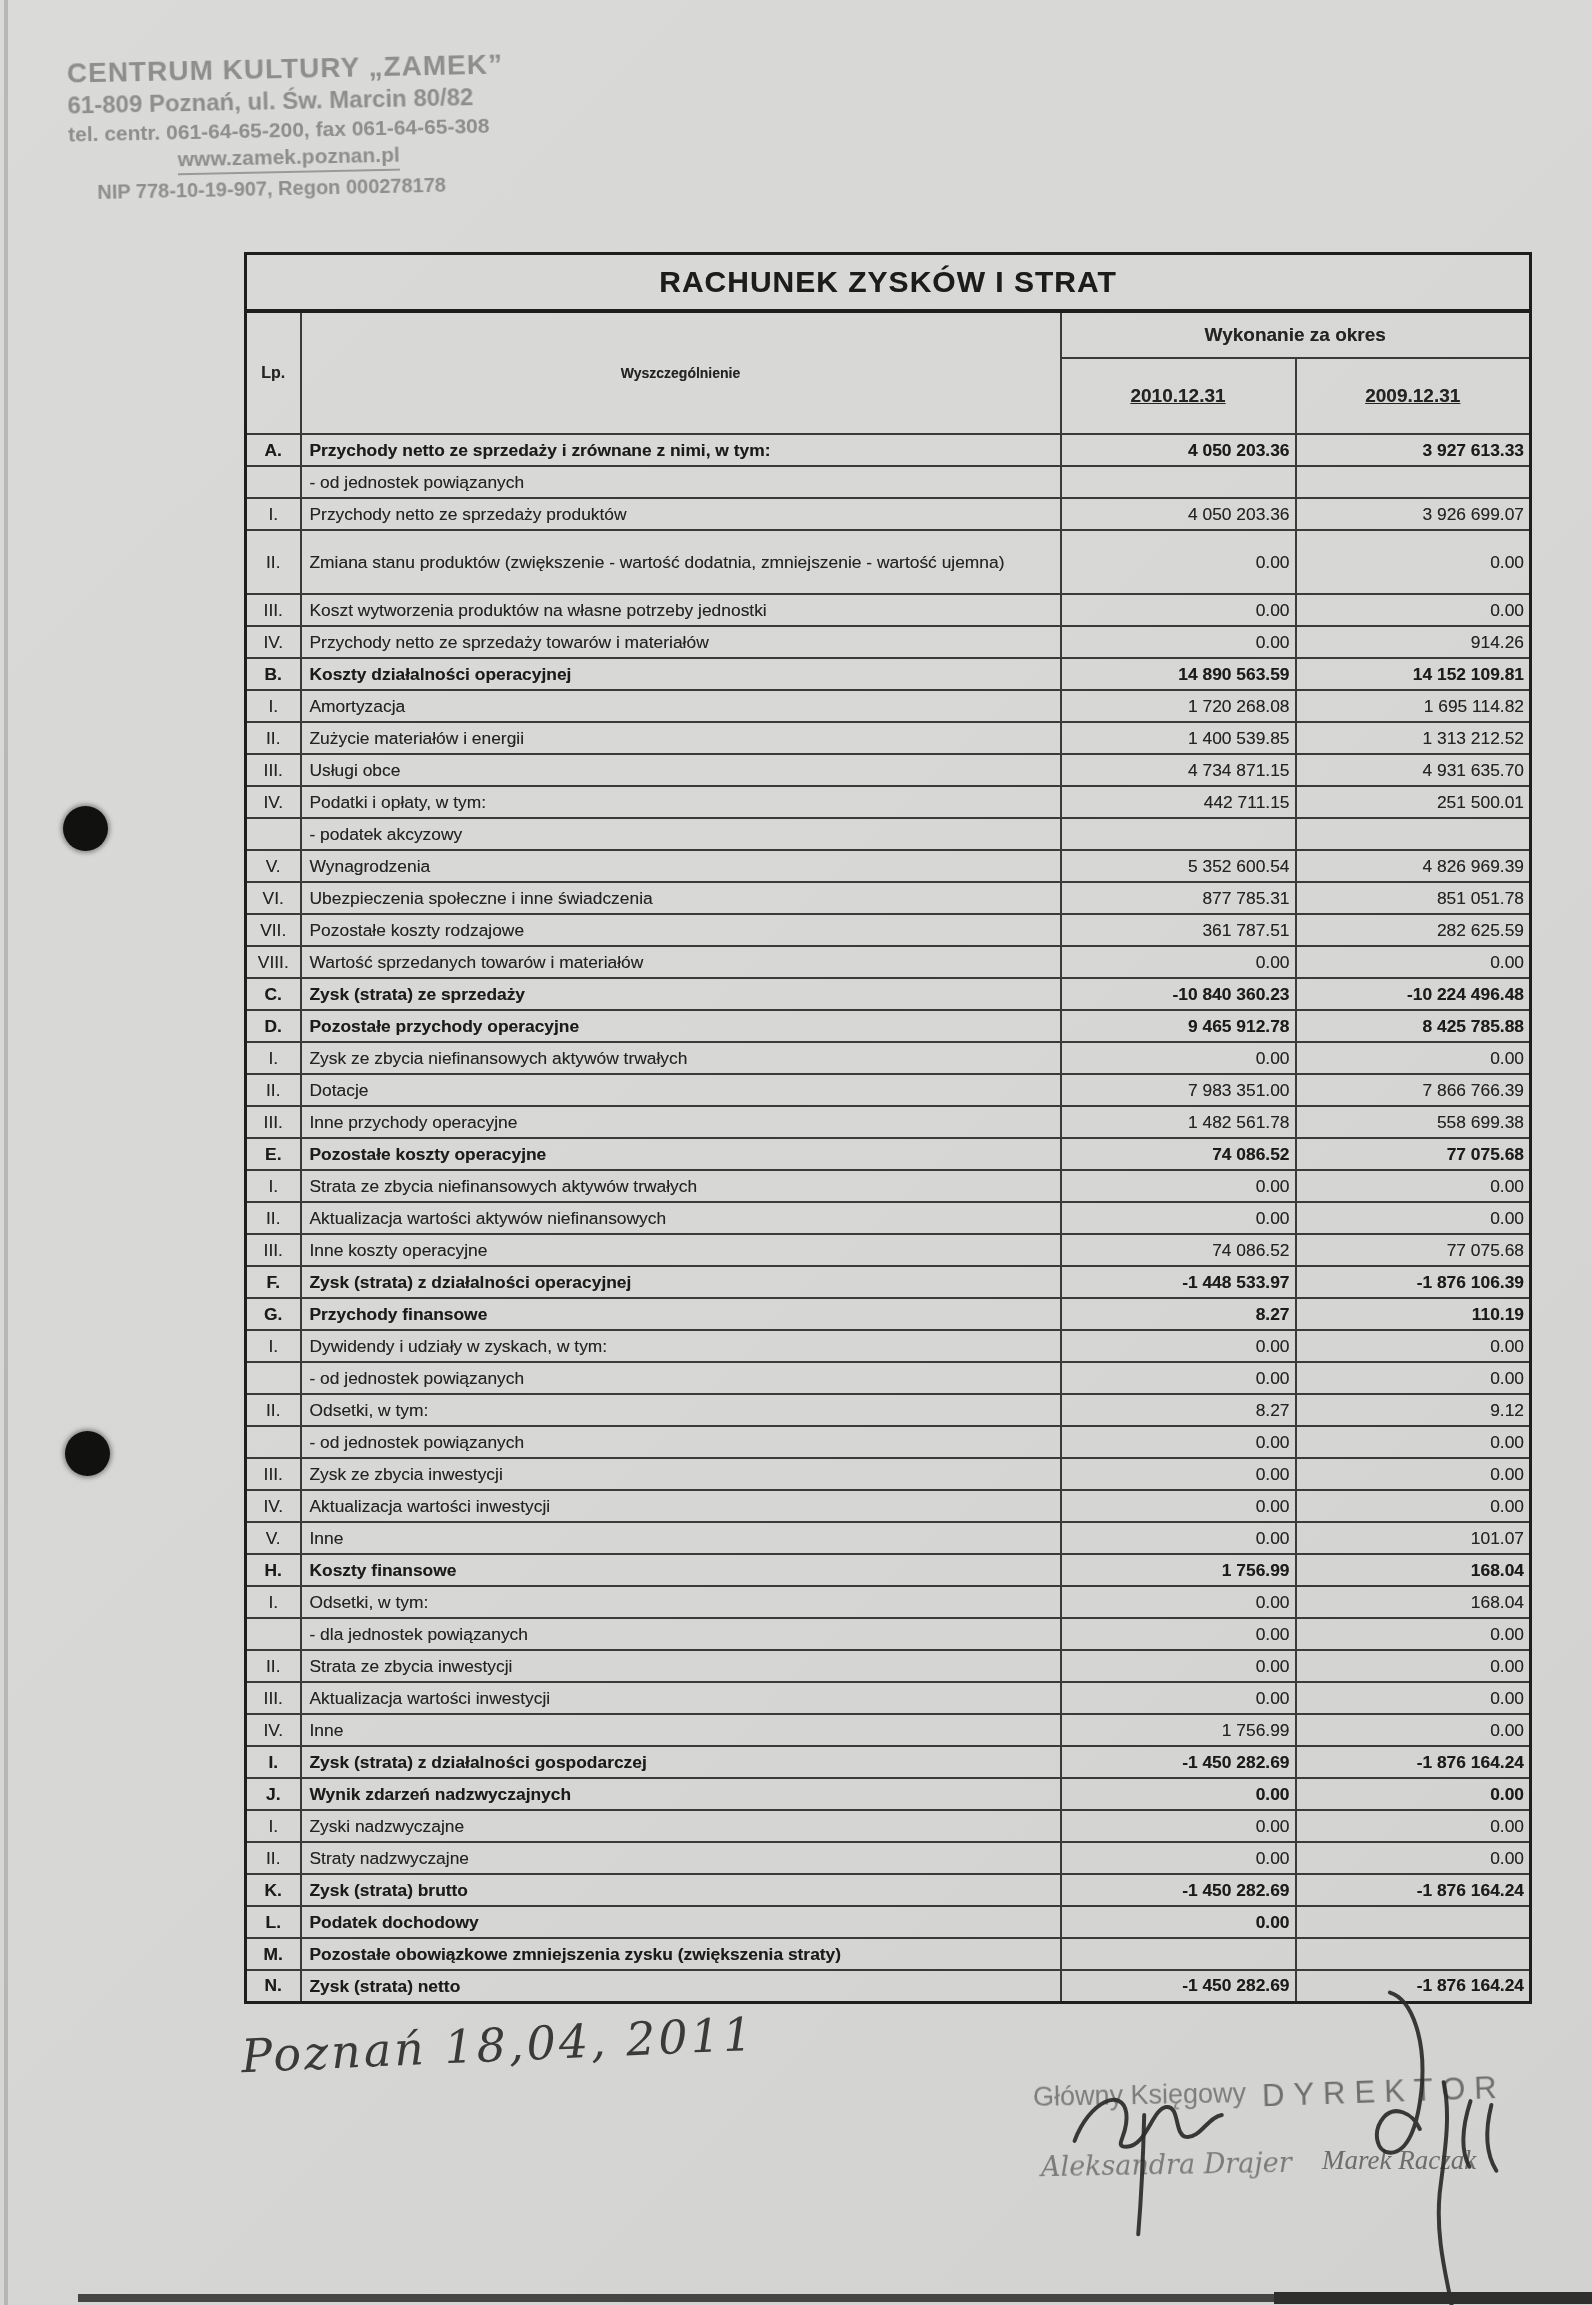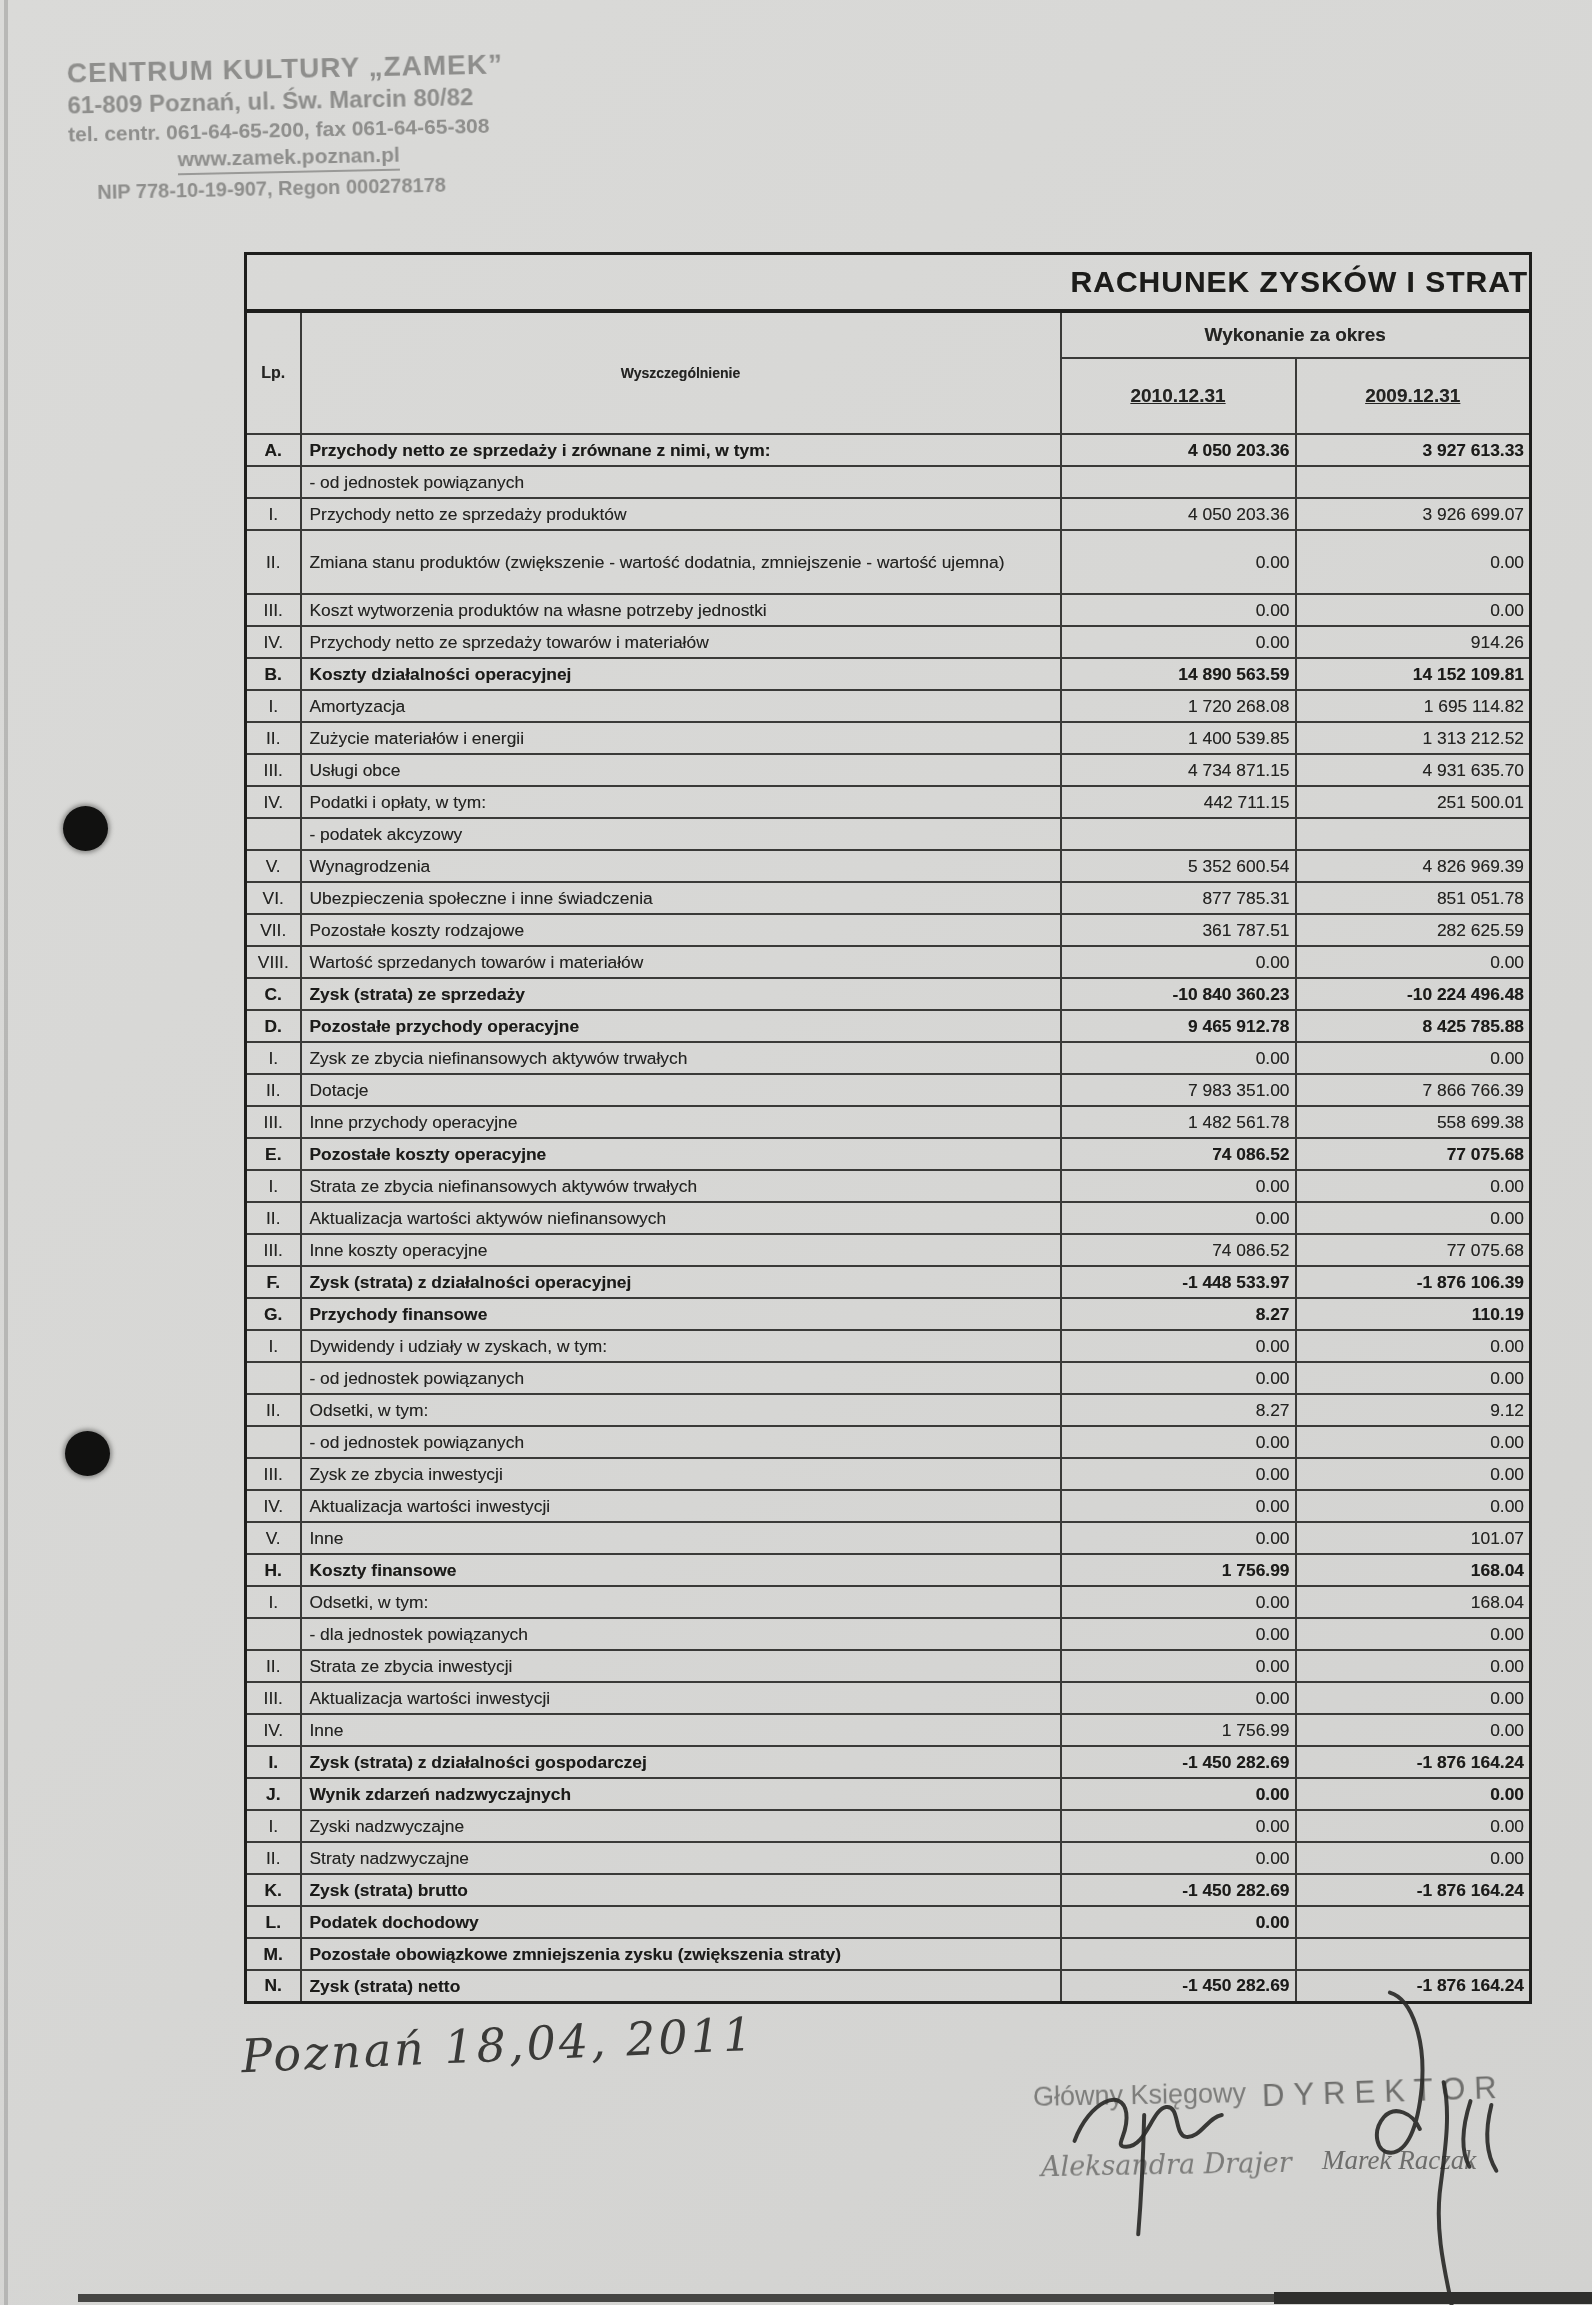--- a/index.html
+++ b/index.html
@@ -29,7 +29,7 @@
   table.pl td{border:2px solid #3a3a38;overflow:hidden;vertical-align:middle;
               text-shadow:0 0 0.6px rgba(45,45,43,.45);}
   td.title-cell{border:3px solid #1e1e1c;border-bottom:4px solid #1e1e1c;height:52px;
-                text-align:right;font-size:30px;font-weight:700;letter-spacing:1px;color:#1c1c1a;}
+                text-align:center;font-size:30px;font-weight:700;letter-spacing:1px;color:#1c1c1a;}
   td.h-lp{width:55px;text-align:center;font-weight:700;font-size:16px;}
   td.h-name{width:760px;text-align:center;font-weight:700;font-size:14px;}
   td.h-group{height:42px;text-align:center;font-weight:700;font-size:19px;margin-left:33px;}

